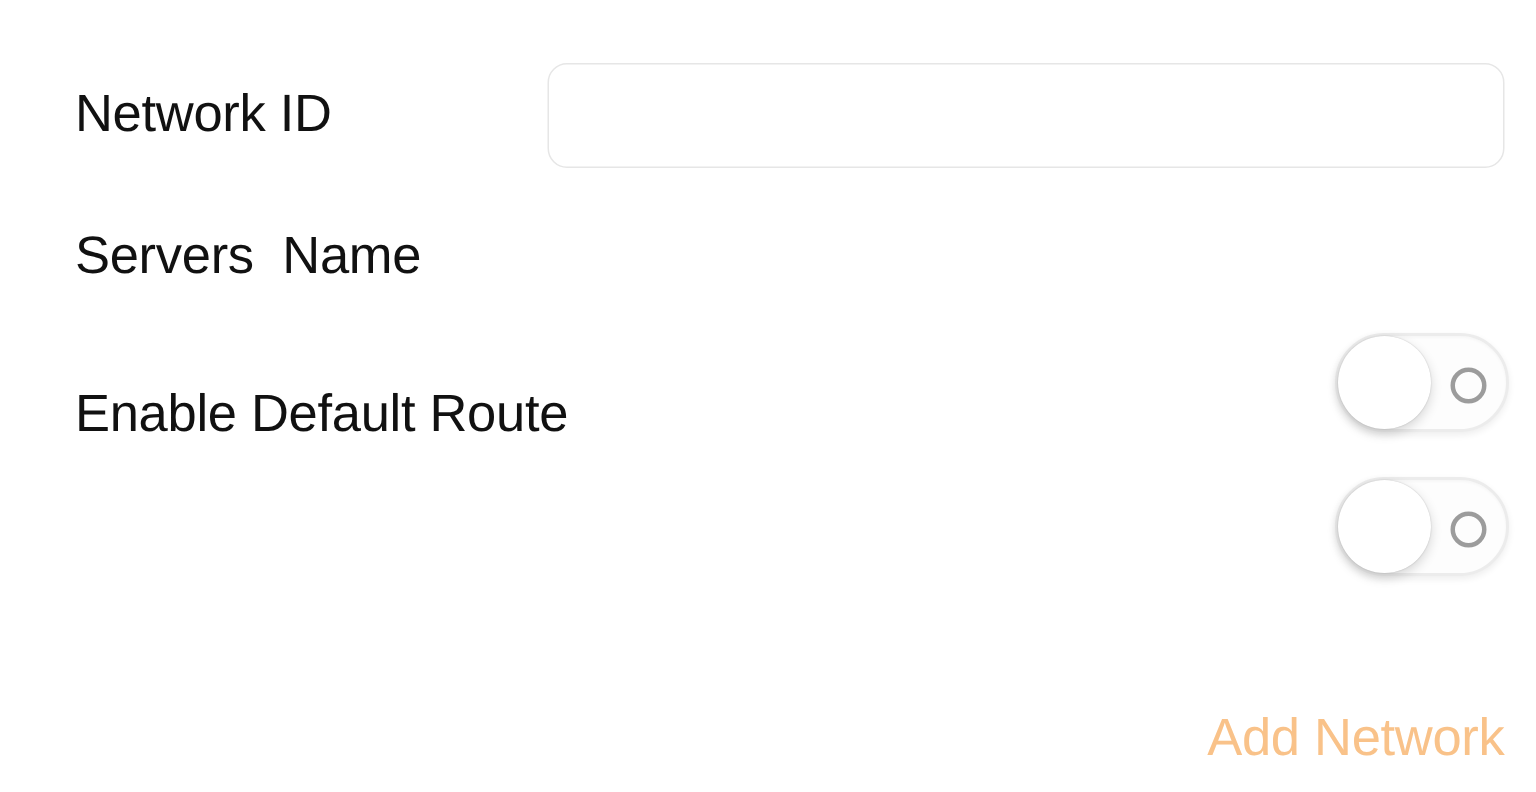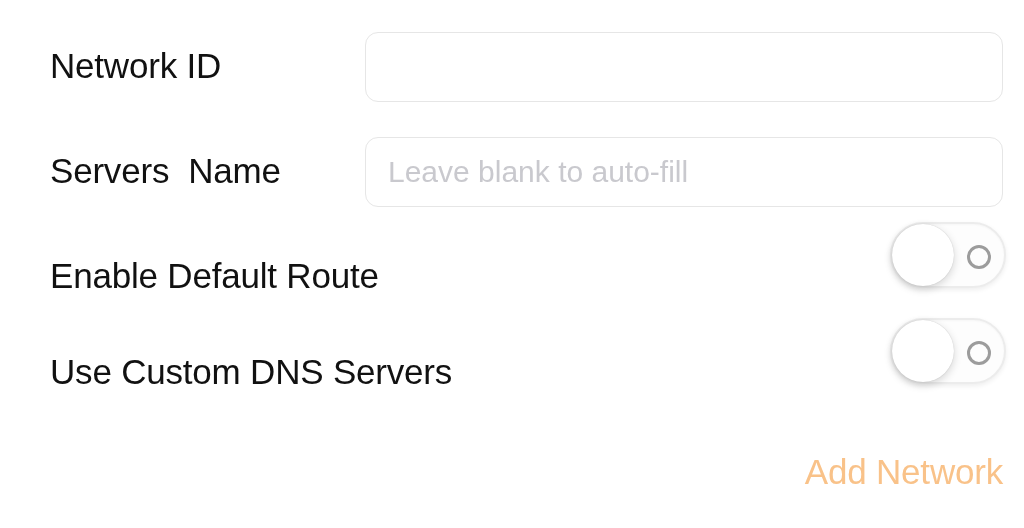--- a/index.html
+++ b/index.html
@@ -62,7 +62,7 @@
     opacity: 1;
   }
 
-  #row-network-id   { top: 32px;  height: 70px; }
+  #row-network-id   { top: 42px;  height: 70px; }
   #row-network-name { top: 137px; height: 70px; }
 
   #row-network-id   .row-label { top: 16px; }

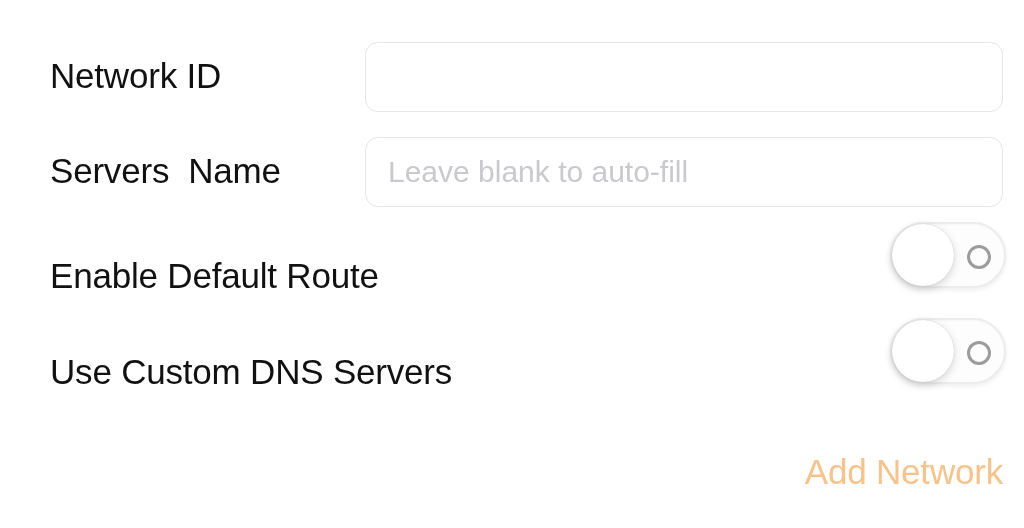--- a/index.html
+++ b/index.html
@@ -156,7 +156,6 @@
 
   <div class="form-row" id="row-network-name">
     <span class="row-label">Servers  Name</span>
-    <input class="text-input" id="input-network-name" type="text" placeholder="Leave blank to auto-fill" style="">
   </div>
 
   <div class="form-row" id="row-default-route">

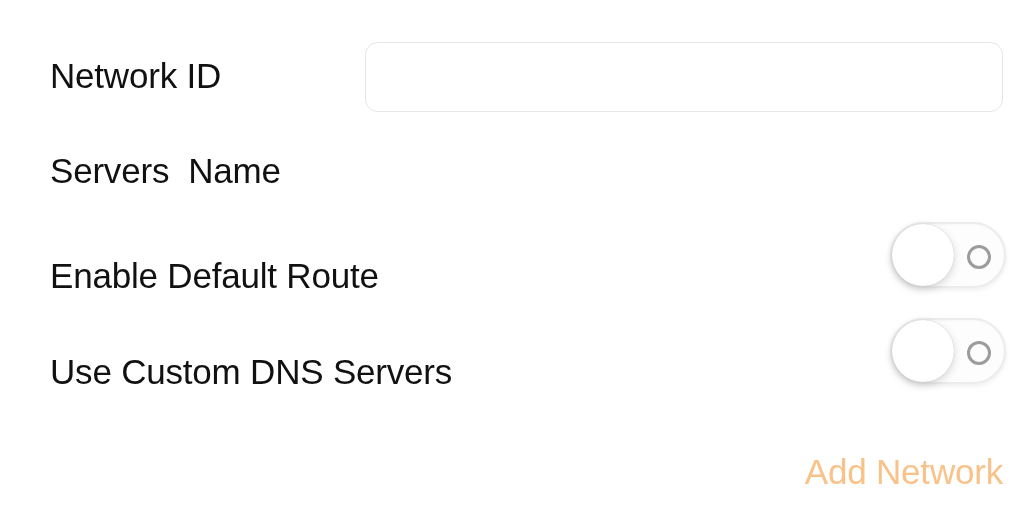--- a/index.html
+++ b/index.html
@@ -169,7 +169,6 @@
   </div>
 
   <div class="form-row" id="row-custom-dns">
-    <span class="row-label">Use Custom DNS Servers</span>
     <button class="toggle">
       <span class="toggle-track">
         <span class="toggle-ring"></span>

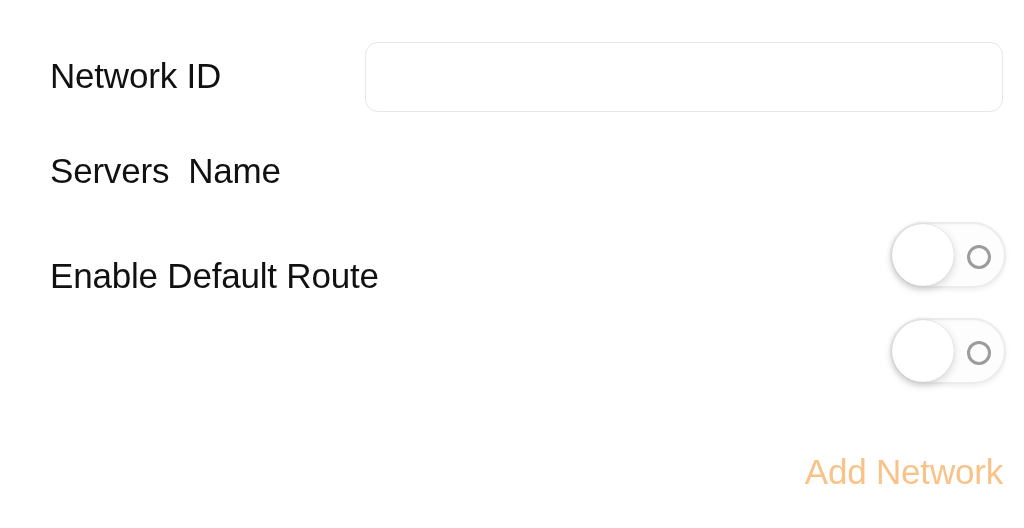--- a/index.html
+++ b/index.html
@@ -132,7 +132,7 @@
   .footer-action {
     position: absolute;
     right: 21px;
-    top: 452px;
+    top: 472px;
     border: 0;
     background: transparent;
     padding: 0;

